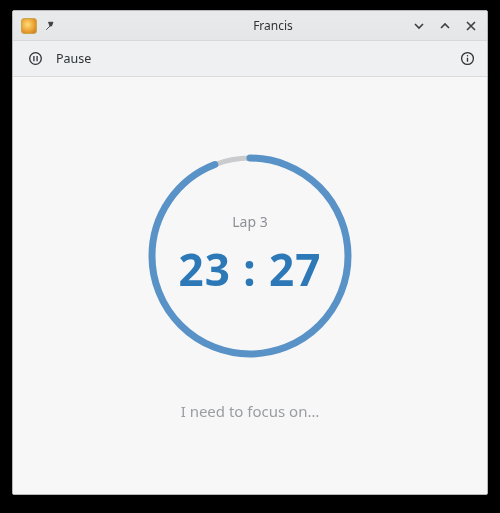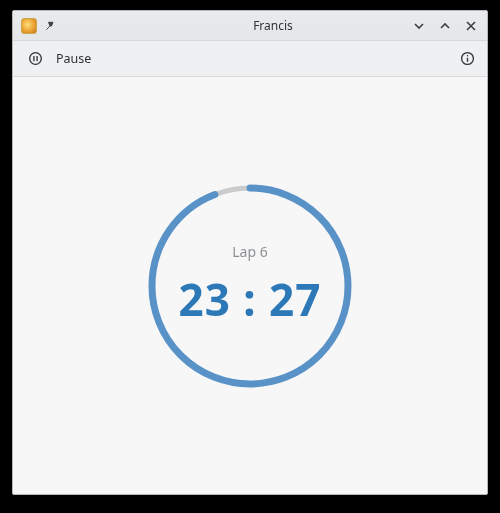--- a/index.html
+++ b/index.html
@@ -119,7 +119,7 @@
           <circle class="ring-prog" id="ring-prog" cx="105" cy="105" r="98" stroke-dasharray="615.75" stroke-dashoffset="36.95"></circle>
         </svg>
         <div class="labels">
-          <div class="lap">Lap 6</div>
+          <div class="lap">Lap 3</div>
           <div class="time"><span>23 : 27</span></div>
         </div>
       </div>

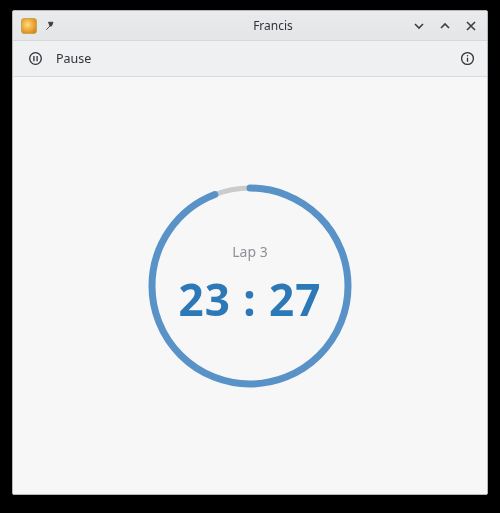--- a/index.html
+++ b/index.html
@@ -123,6 +123,7 @@
           <div class="time"><span>23 : 27</span></div>
         </div>
       </div>
+      <div class="focus-text">I need to focus on…</div>
     </div>
 
   </div>

